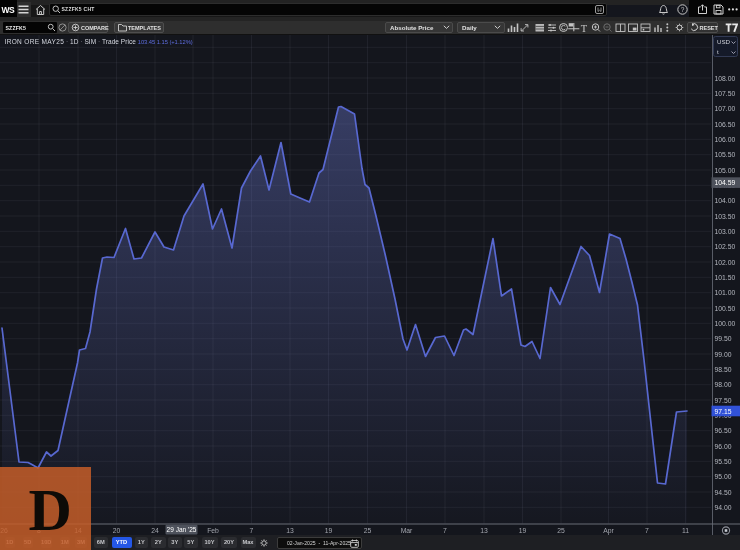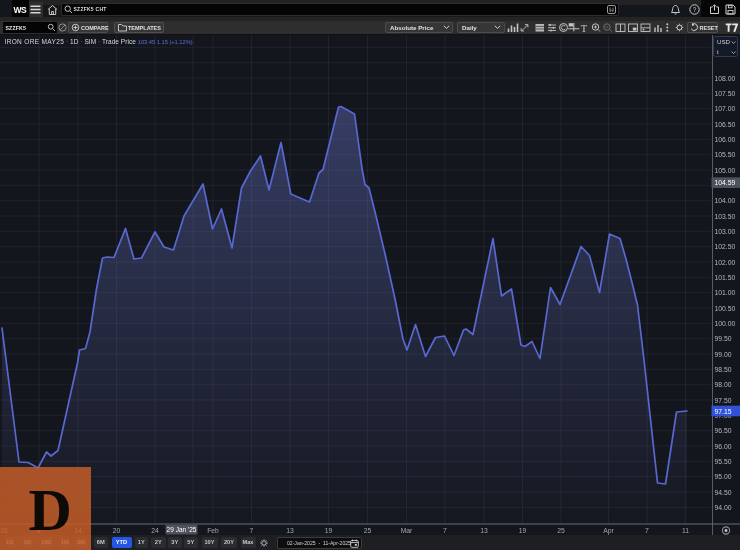--- a/index.html
+++ b/index.html
@@ -7,7 +7,7 @@
 </style></head><body>
 <div id="stage">
 
-<div class="abs" style="left:12px;top:0;width:592px;height:17px;background:#171717">
+<div class="abs" style="left:0;top:0;width:592px;height:17px;background:#171717">
   <div class="abs" style="left:16.5px;top:0;width:672px;height:4.5px;background:#232323"></div>
   <div class="abs" style="left:0;top:0;width:16.5px;height:17px;background:#030303"></div>
   <div class="abs" style="left:1.5px;top:4.5px;font-size:8.5px;font-weight:bold;color:#fff;letter-spacing:-0.5px">WS</div>

